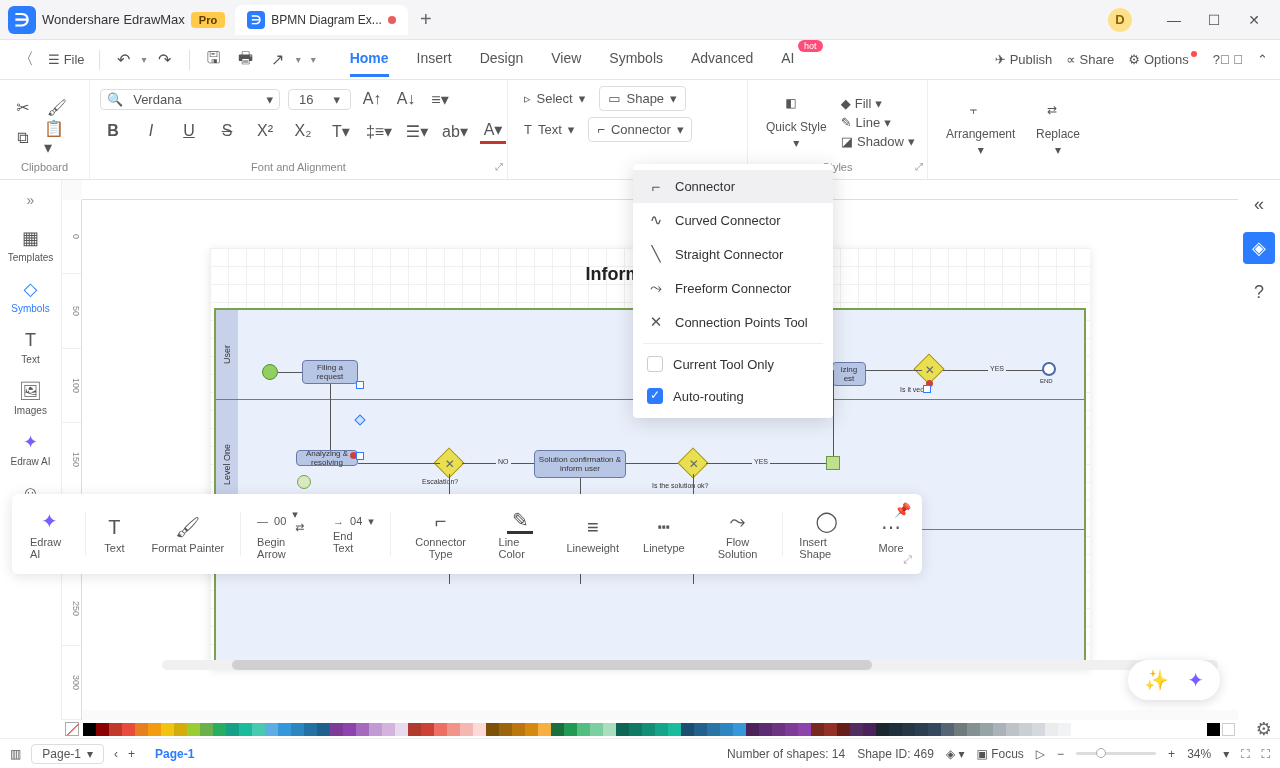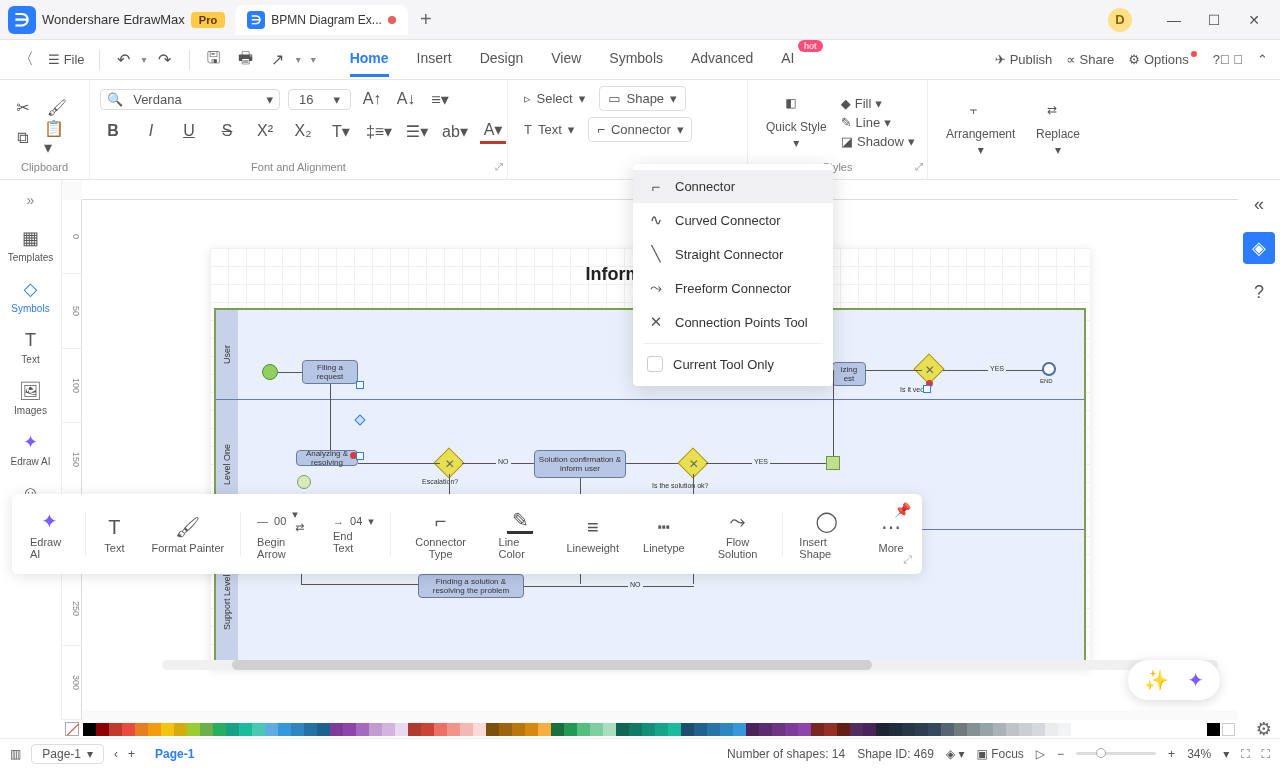--- a/index.html
+++ b/index.html
@@ -434,6 +434,10 @@
   <div class="dropdown-item">
       <span class="chk"></span>
       <span>Current Tool Only</span>
+    </div>
+  <div class="dropdown-item">
+      <span class="chk on"></span>
+      <span>Auto-routing</span>
     </div>
 </div>
 

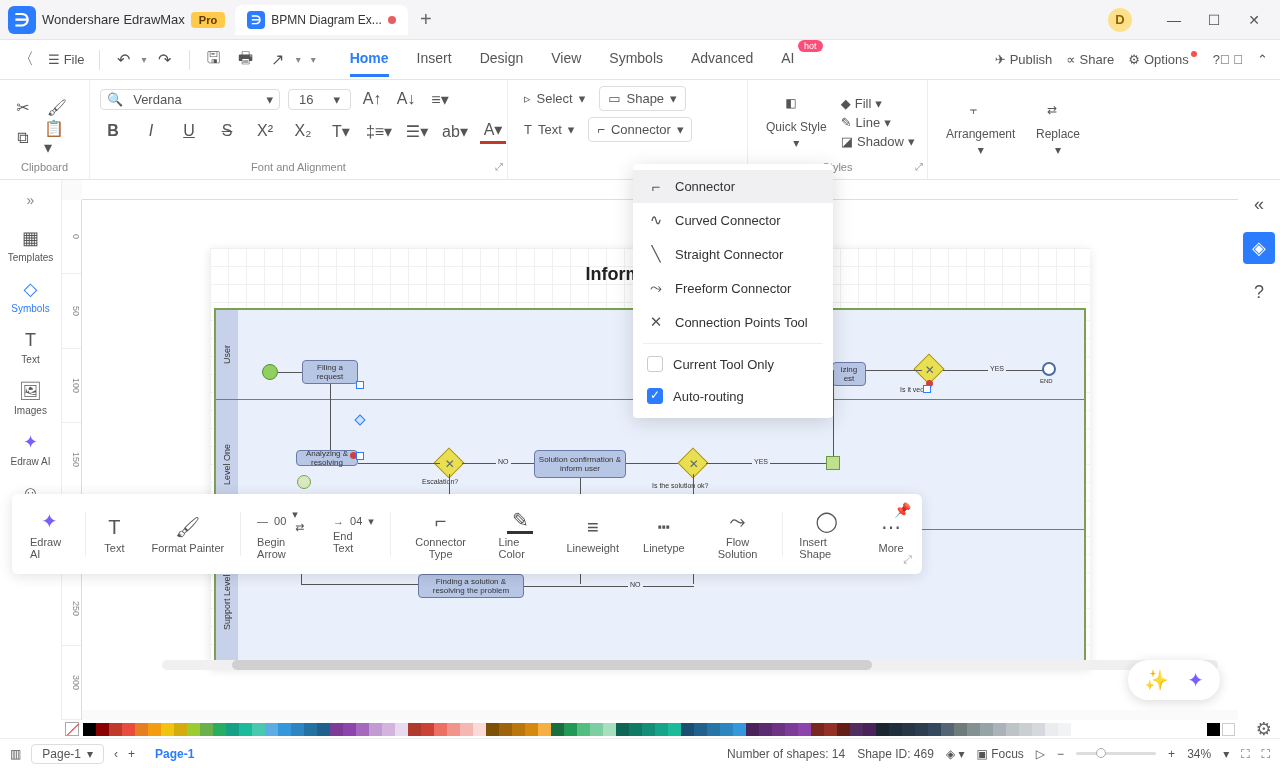--- a/index.html
+++ b/index.html
@@ -389,16 +389,6 @@
             <div class="flow-line v" style="left:211px;top:74px;height:110px"></div>
             <div class="flow-line v" style="left:342px;top:78px;height:106px"></div>
             <div class="flow-line v" style="left:455px;top:74px;height:110px"></div>
-          </div>
-        </div>
-        <div class="lane" style="height:130px;border-bottom:none">
-          <div class="lane-header">Support Level Tw</div>
-          <div class="lane-body">
-            <div class="flow-line h" style="left:63px;top:54px;width:150px"></div>
-            <div class="flow-line v" style="left:63px;top:6px;height:48px"></div>
-            <div class="task-box" style="left:180px;top:44px;width:106px;height:24px">Finding a solution &amp; resolving the problem</div>
-            <div class="flow-line h" style="left:286px;top:56px;width:170px"></div>
-            <div class="flow-label" style="left:390px;top:51px">NO</div>
           </div>
         </div>
       </div>

